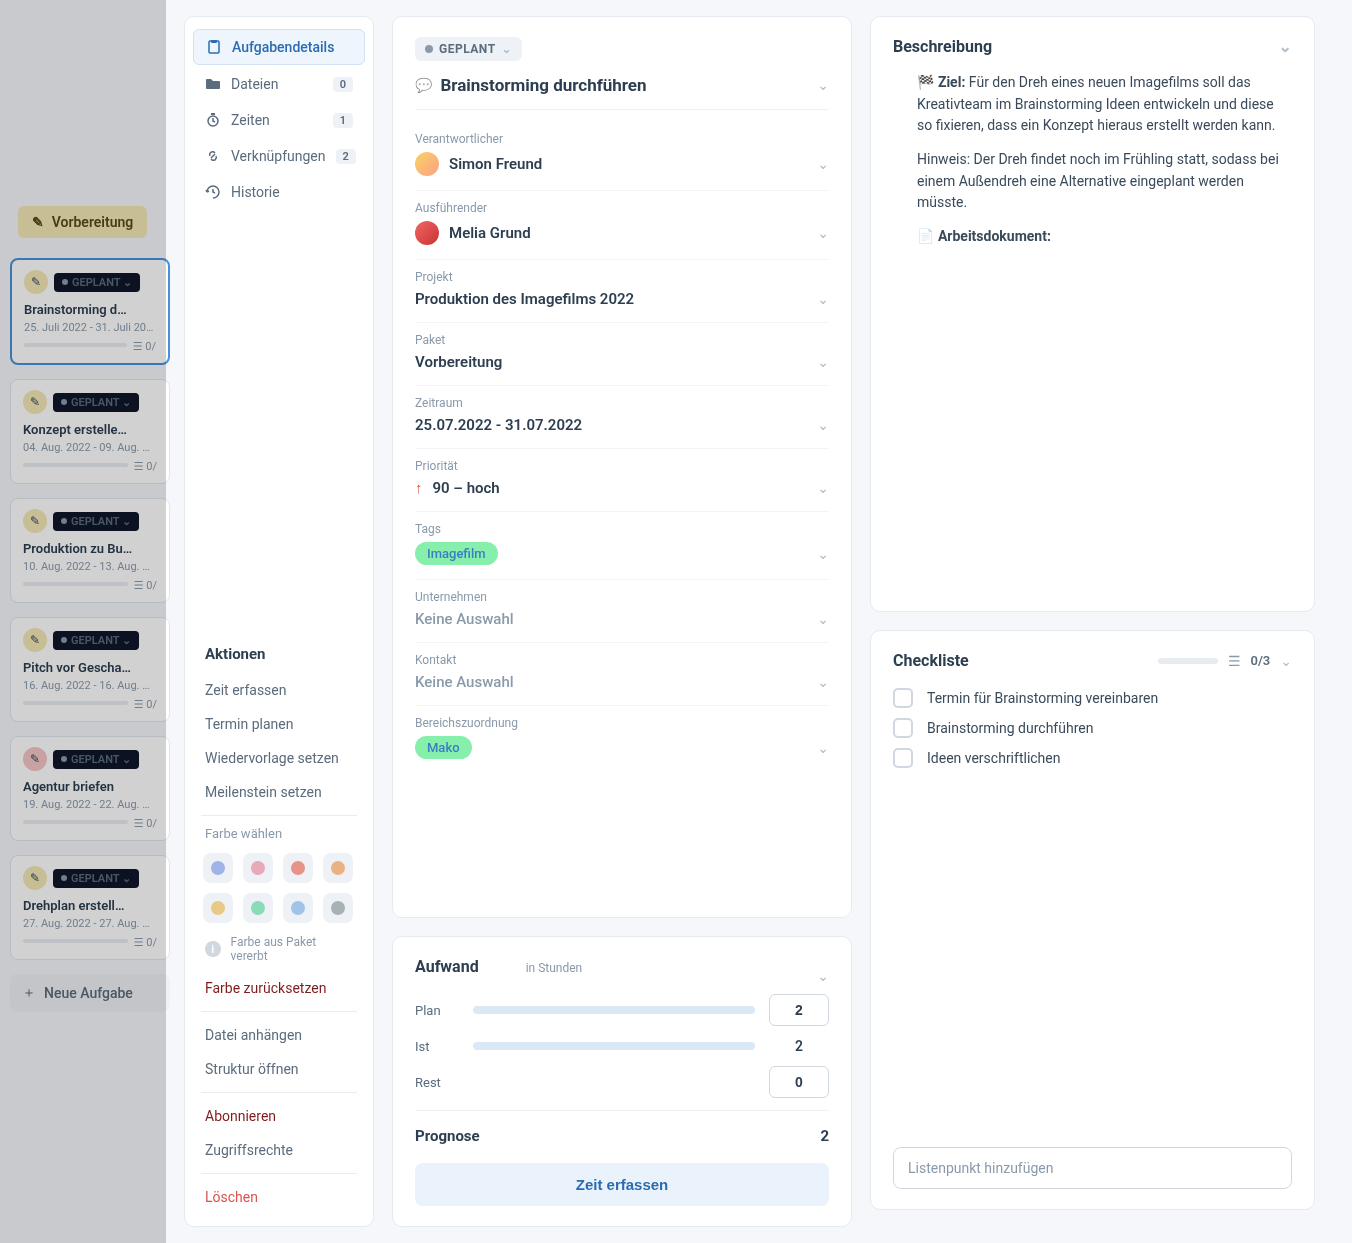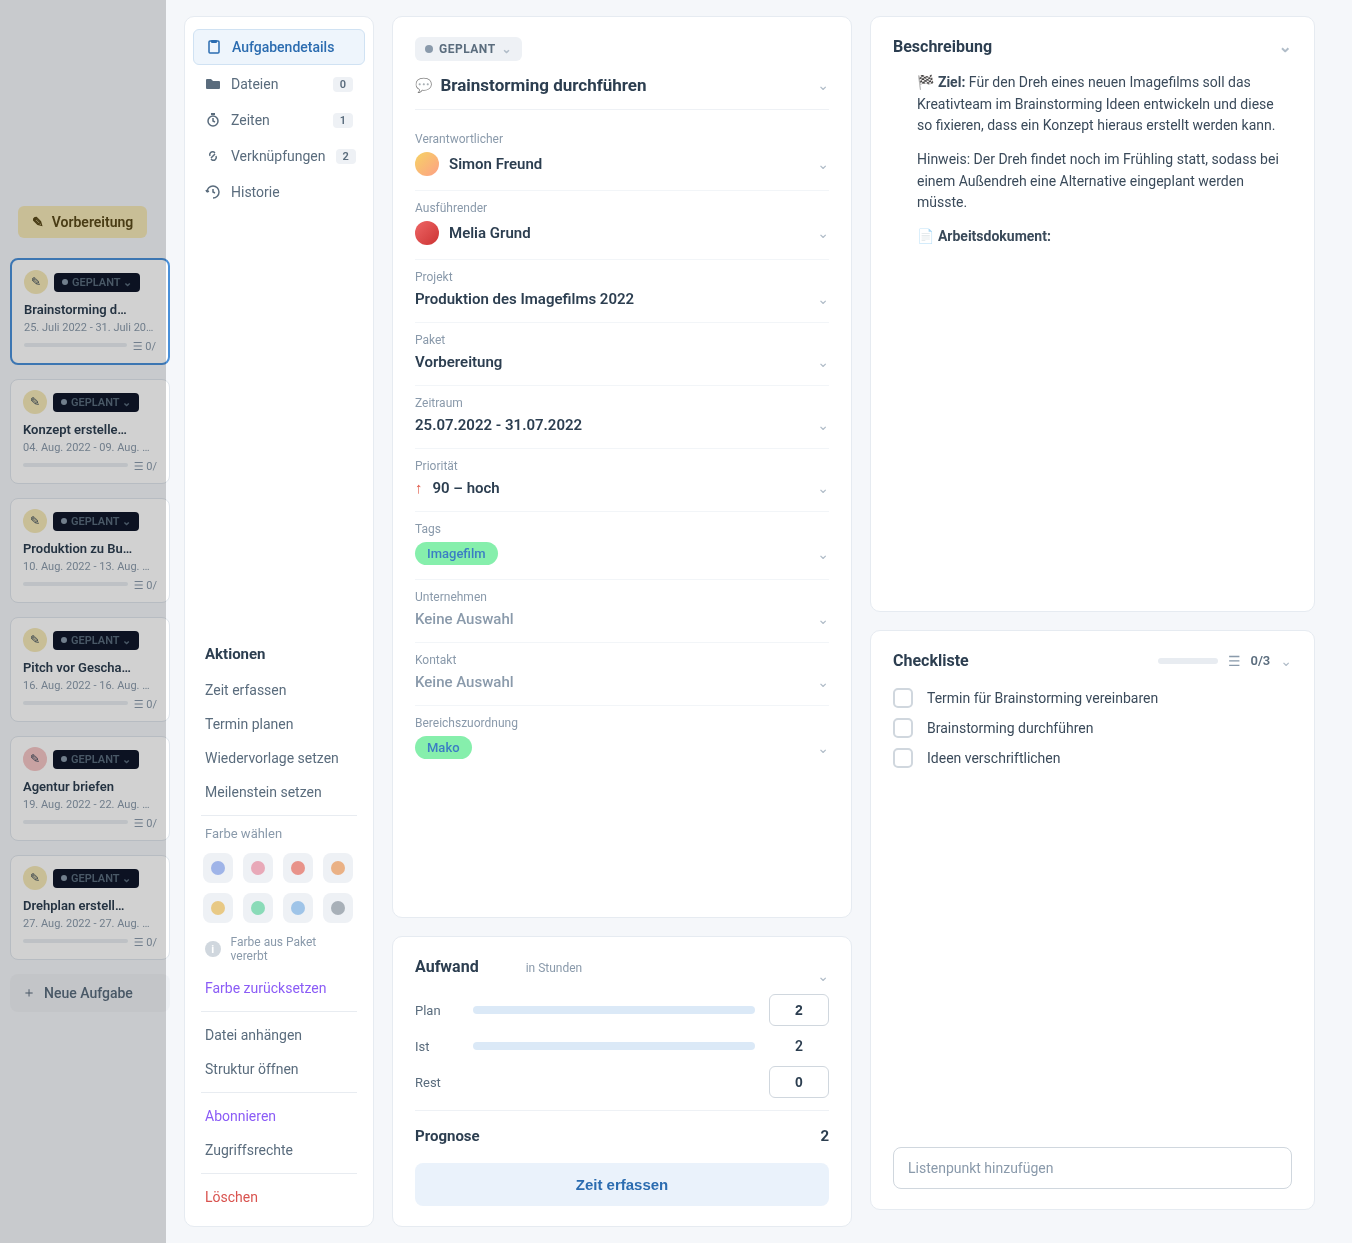--- a/index.html
+++ b/index.html
@@ -35,7 +35,7 @@
   .side-section-title { padding: 0 12px; font-weight: 700; margin: 10px 0 10px; color: #2c3e50; font-size: 15px; }
   .side-link { padding: 9px 12px; color: #5a6c7d; cursor: pointer; font-size: 14px; }
   .side-link.danger { color: #d9534f; }
-  .side-link.disabled { color: #8b5cf6; cursor: default; }
+  .side-link.disabled { color: #7f1d1d; cursor: default; }
   .side-sep { height: 1px; background: #e8ecf1; margin: 6px 8px; }
   .side-sub { padding: 4px 12px 8px; font-size: 13px; color: #8a9aab; }
   .colors { padding: 4px 10px 8px; display: flex; flex-wrap: wrap; gap: 10px; }

